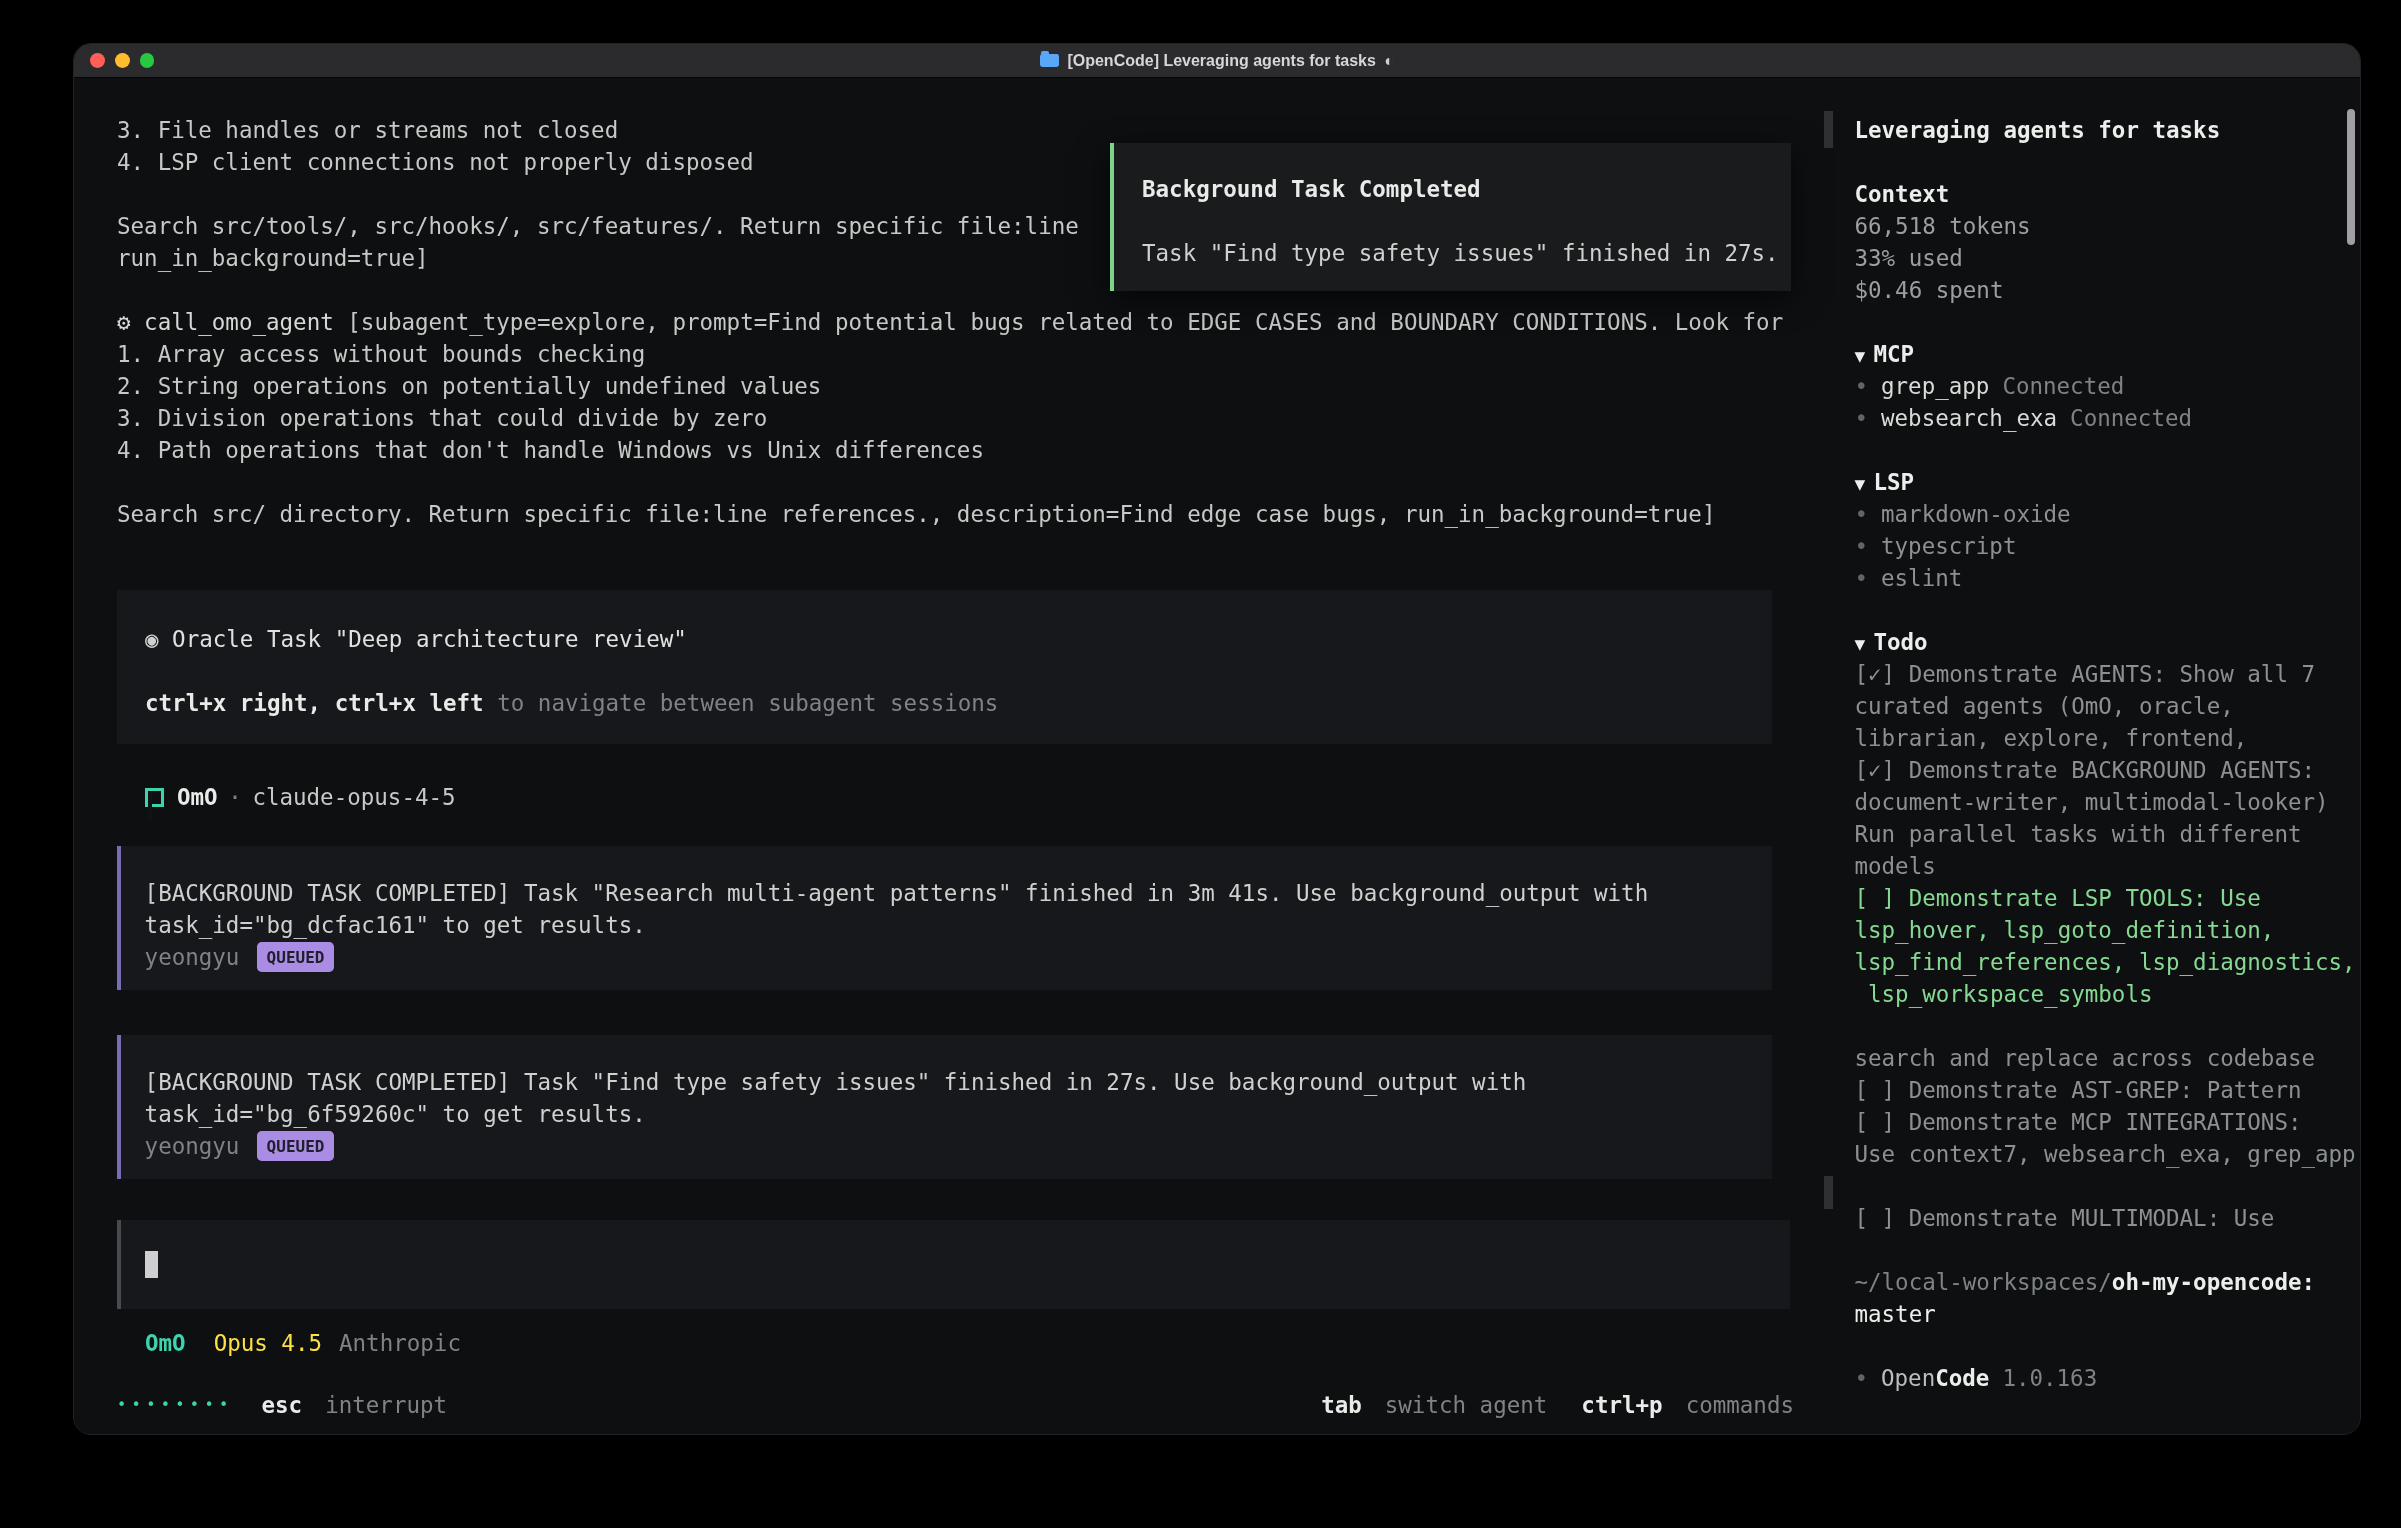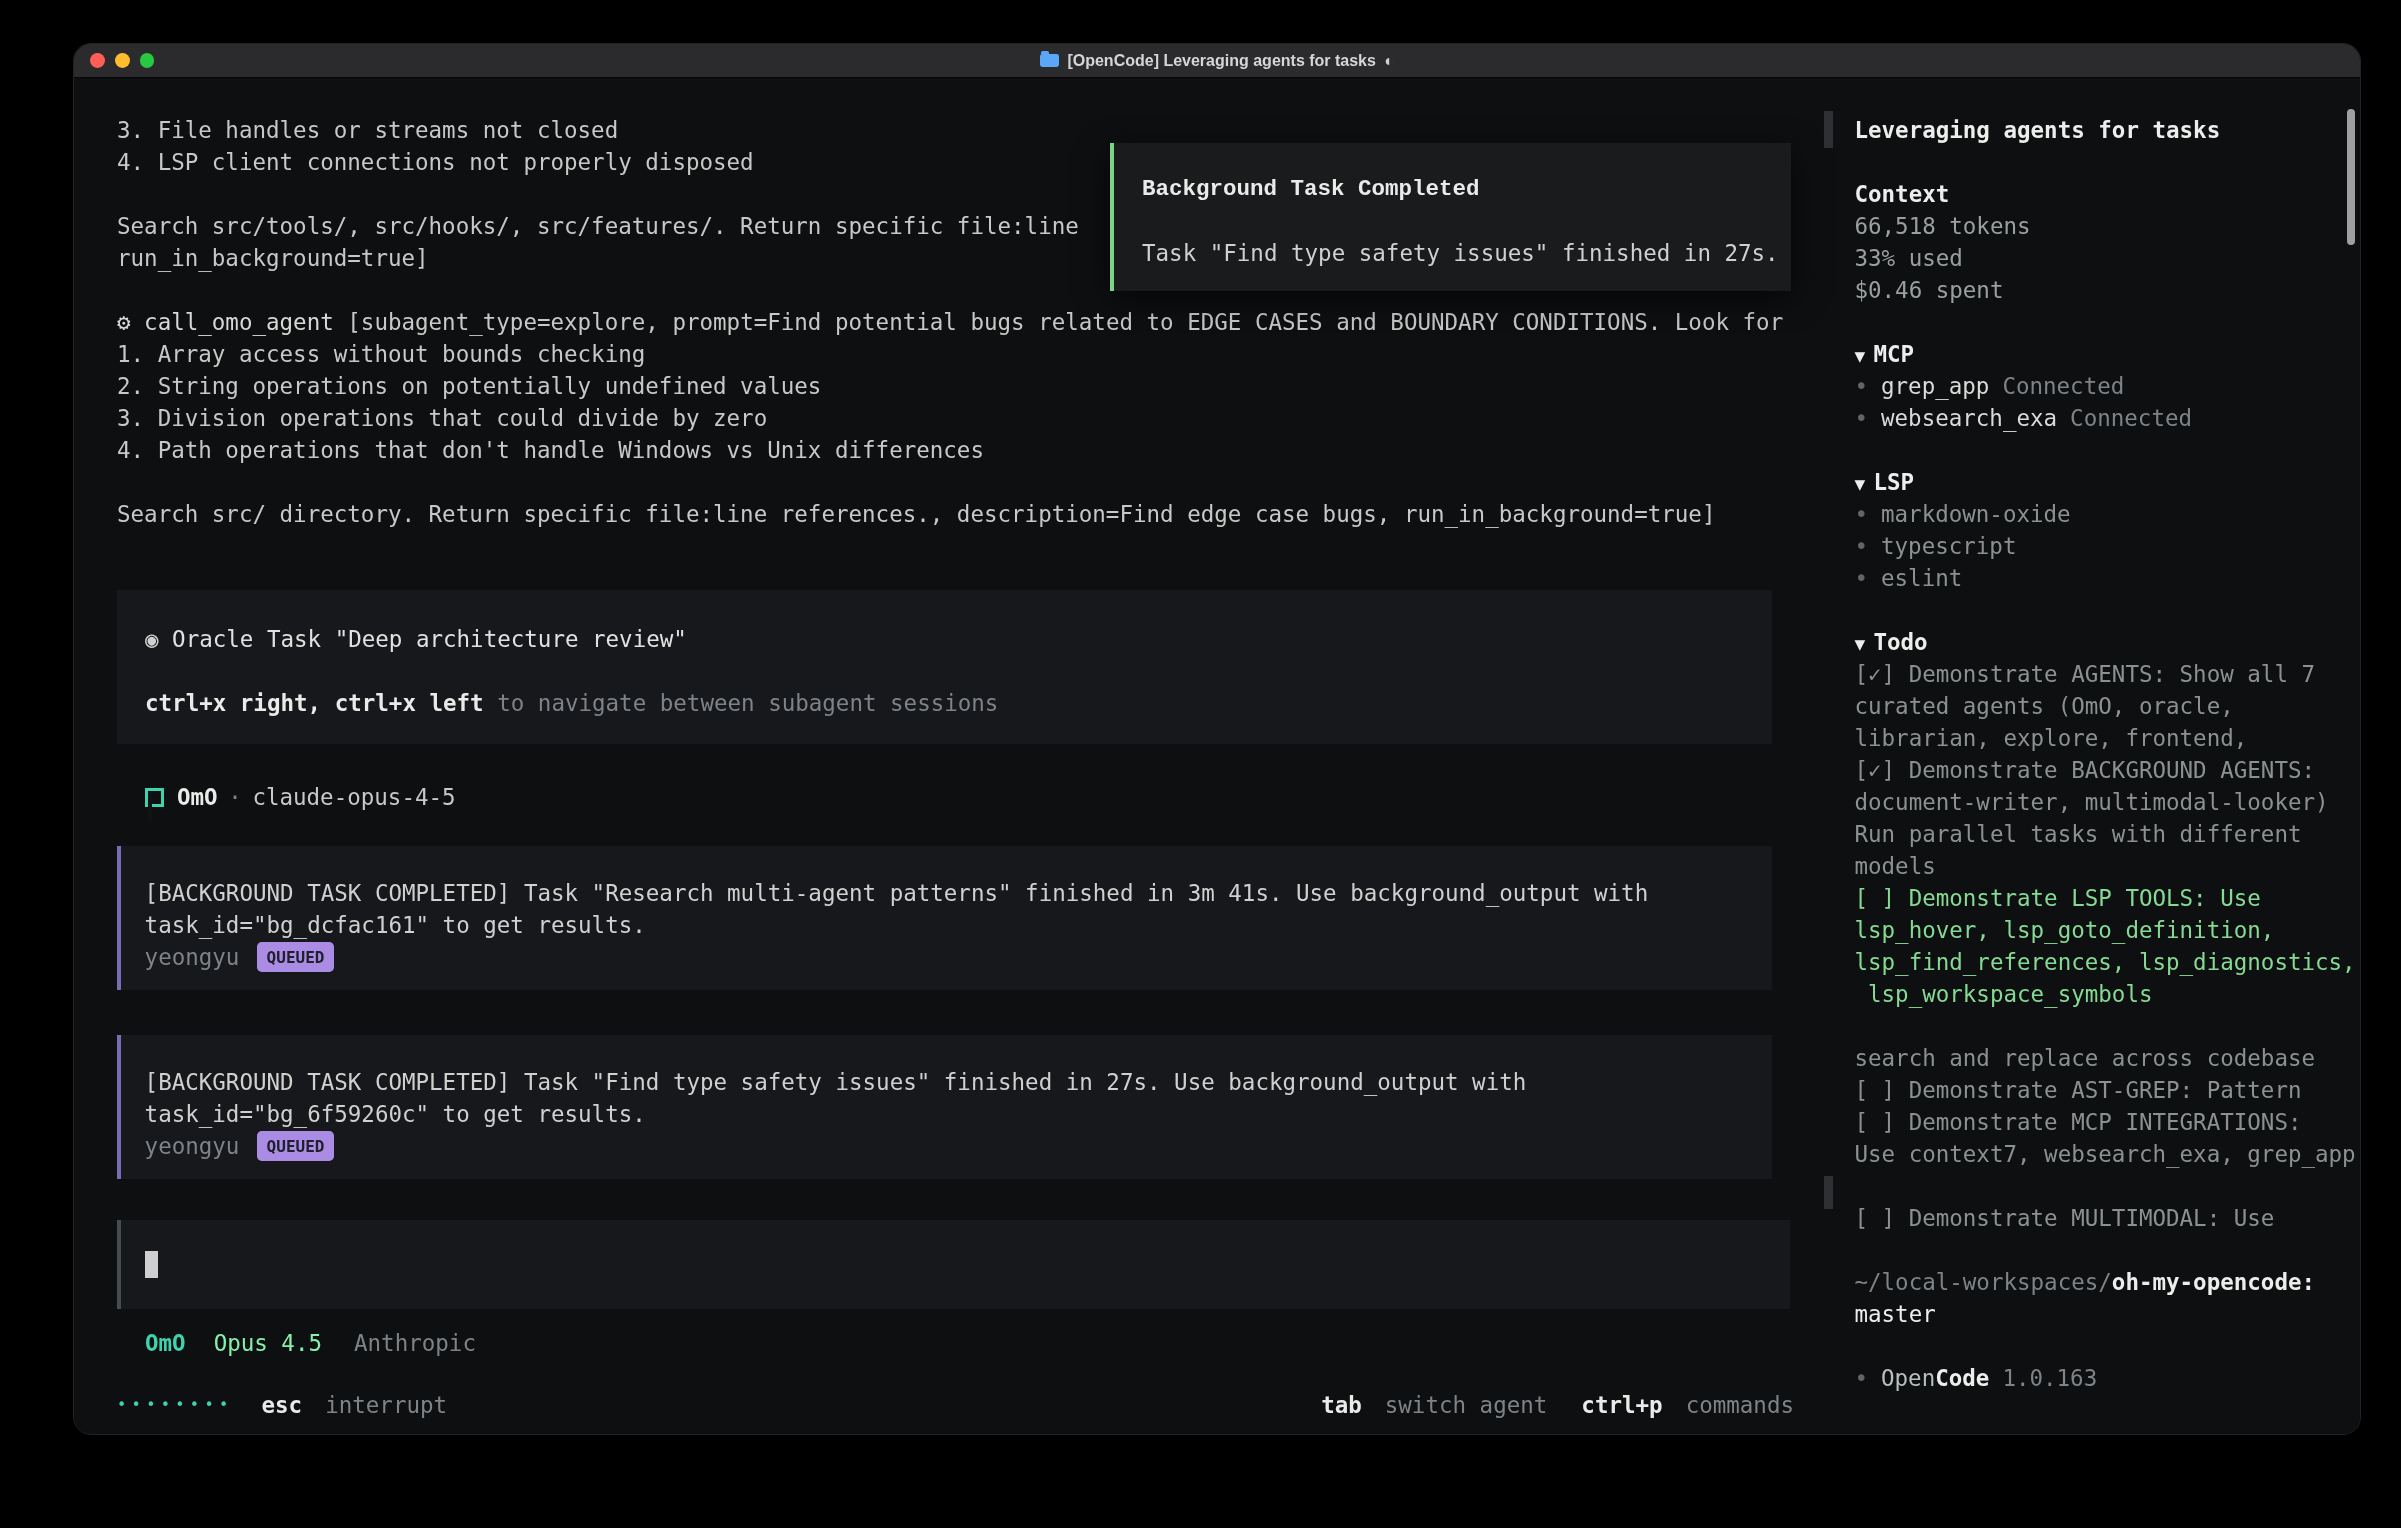--- a/index.html
+++ b/index.html
@@ -39,7 +39,7 @@
   .notification { position:absolute; left:1036px; top:65px; width:681px; height:148px;
     background:#191b1d; border-left:4.1px solid #7dd489; padding:29.5px 0 0 28px;
     box-shadow:0 8.3px 29.5px rgba(0,0,0,.65); }
-  .notif-title { font-weight:700; color:#e9ebe9; height:32px; white-space:pre;font-family:Liberation Mono, monospace; }
+  .notif-title { font-weight:700; color:#e9ebe9; height:32px; white-space:pre; }
   .notif-body { color:#ced1ce; height:32px; white-space:pre; }
 
   

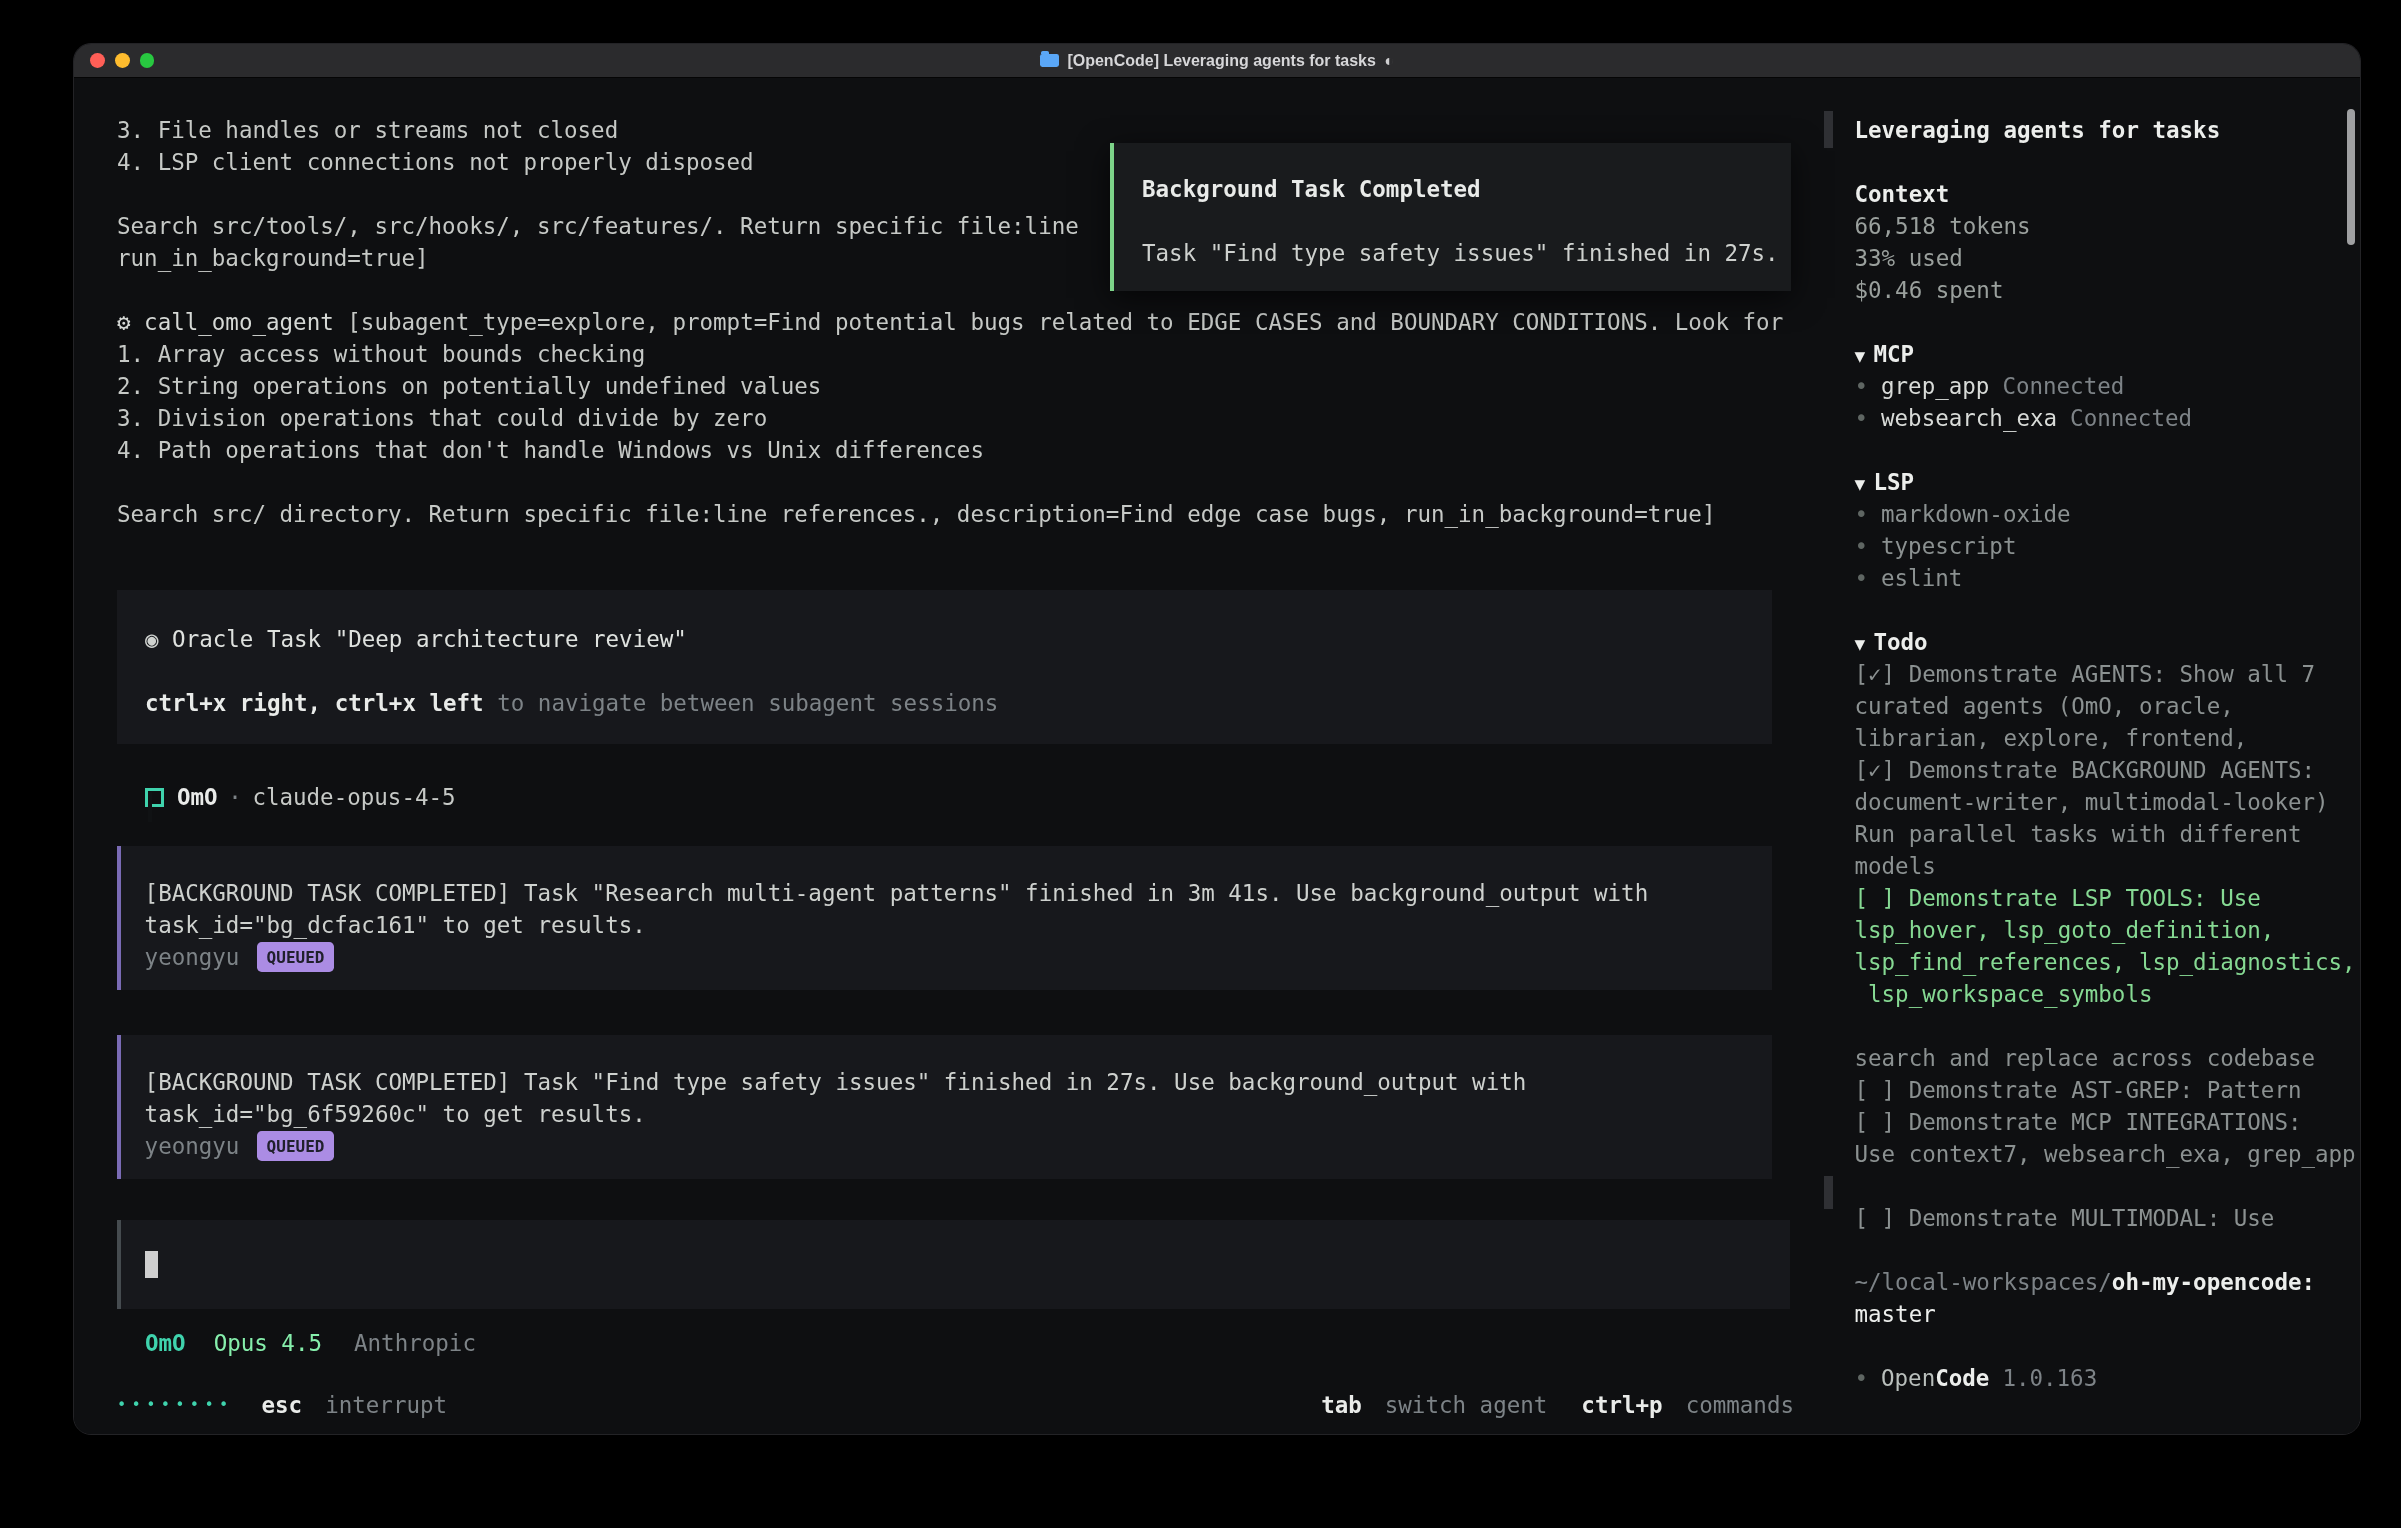--- a/index.html
+++ b/index.html
@@ -72,7 +72,7 @@
 
   .model-row { margin-top:17.7px; padding-left:28px; height:32px; display:flex; align-items:center; }
   .model-name { color:#3fd3ad; font-weight:700; margin-right:28px; }
-  .model-version { color:#86efac; margin-right:32px; }
+  .model-version { color:#fde047; margin-right:17px; }
   .provider { color:#7d8387; }
 
   

